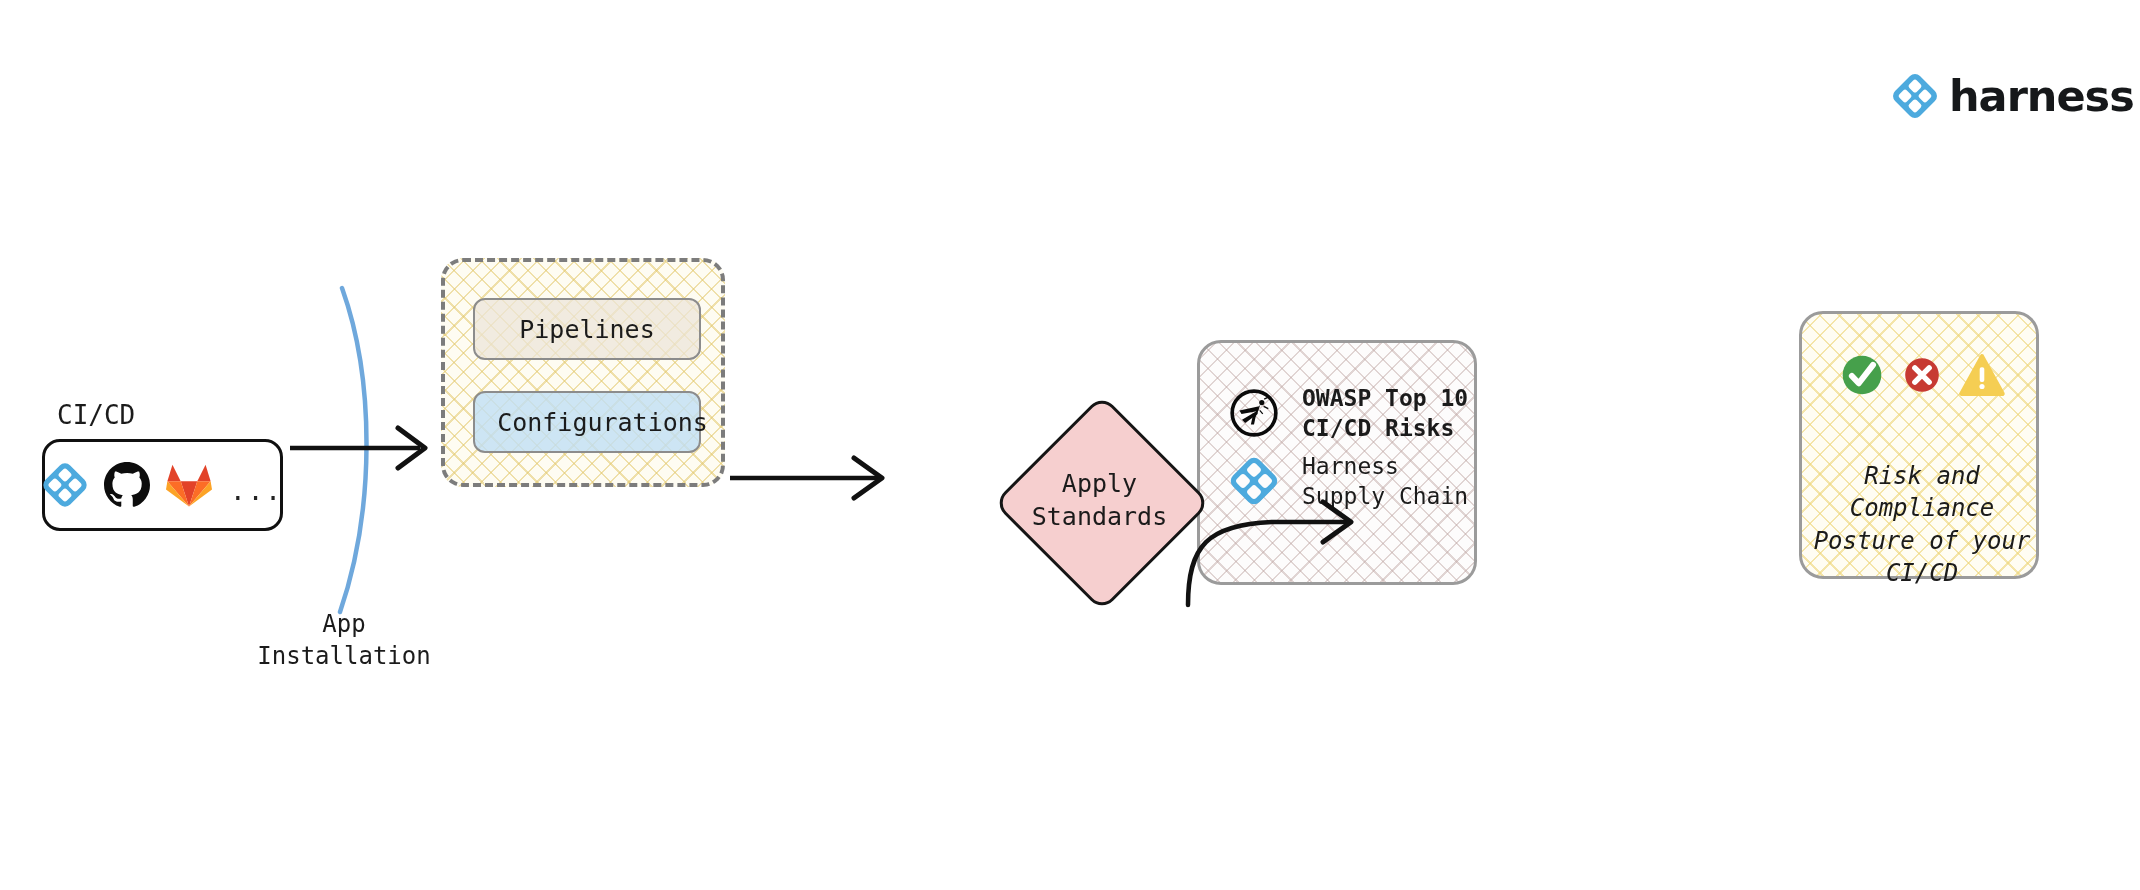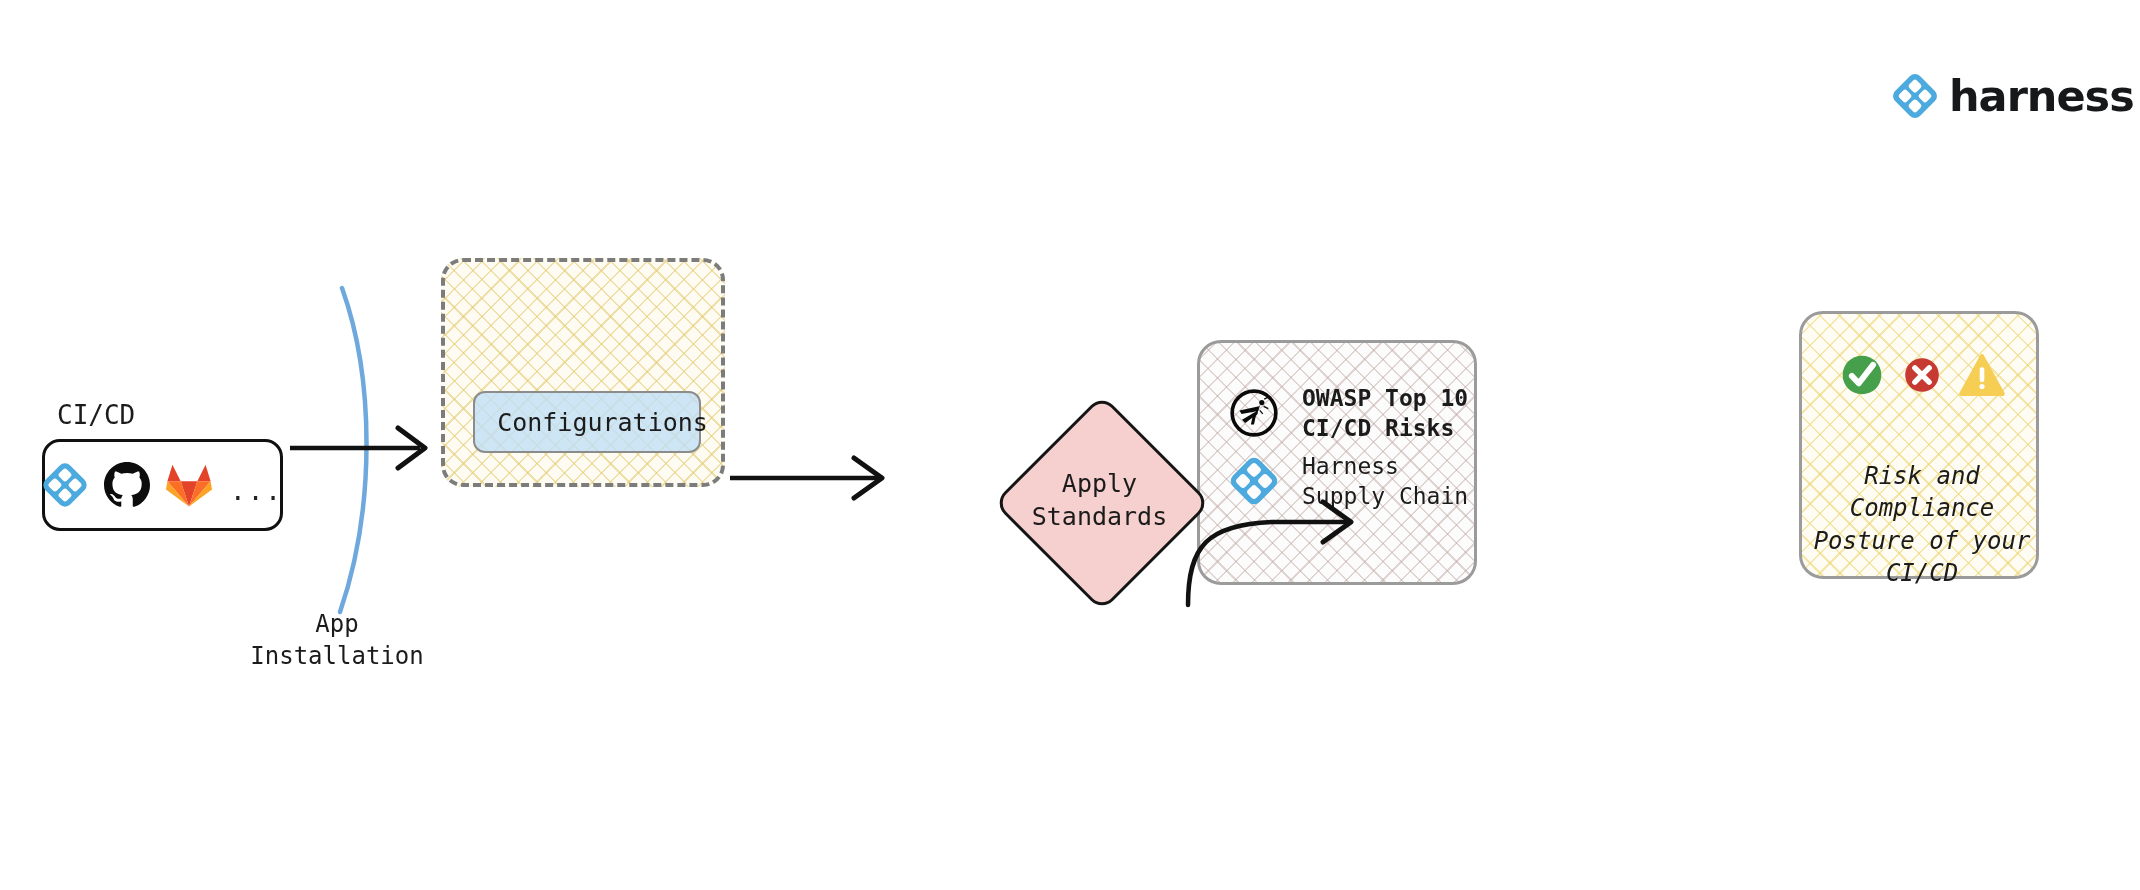--- a/index.html
+++ b/index.html
@@ -175,6 +175,7 @@
 Installation</div>
 
   <div id="pipeline-group">
+    <div class="inner-card mono" id="card-pipelines">Pipelines</div>
     <div class="inner-card mono" id="card-configurations">Configurations</div>
   </div>
 

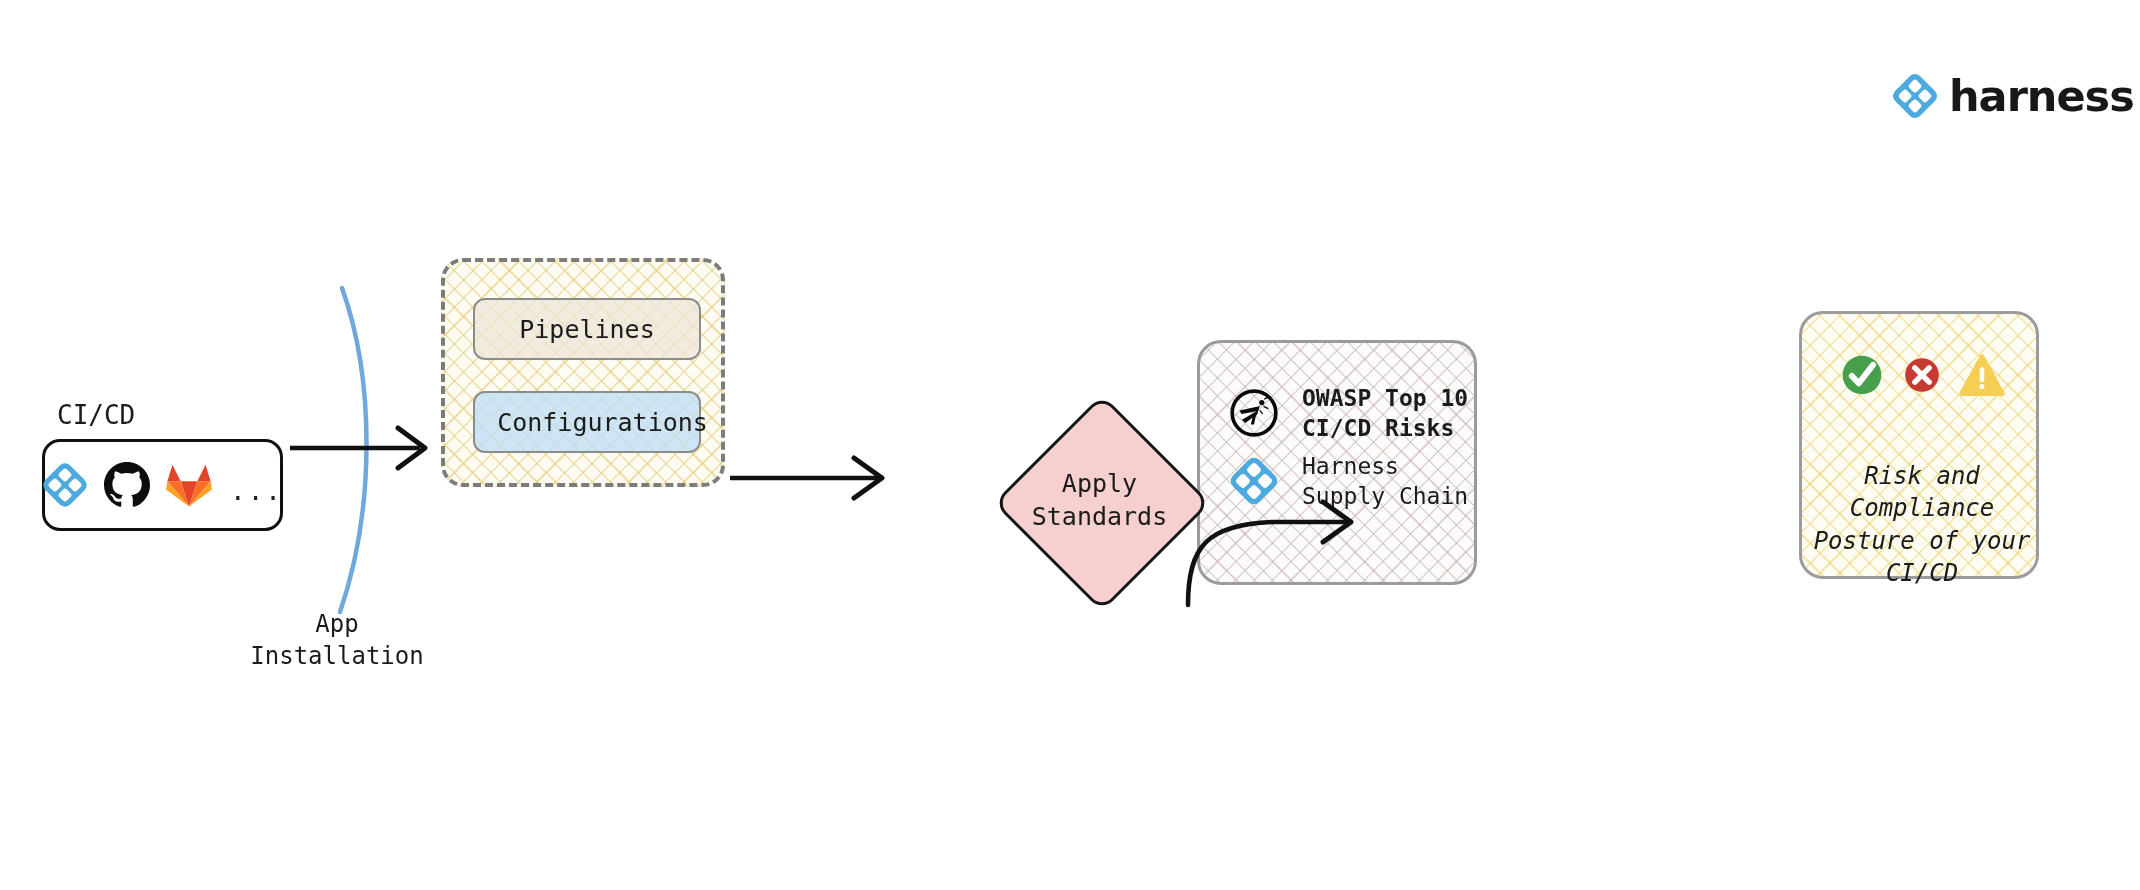--- a/index.html
+++ b/index.html
@@ -39,7 +39,7 @@
 
   
   #app-install-label{
-    position:absolute;left:237px;top:608px;width:200px;text-align:center;
+    position:absolute;left:244px;top:608px;width:200px;text-align:center;
     font-size:24px;line-height:1.35;
   }
 

